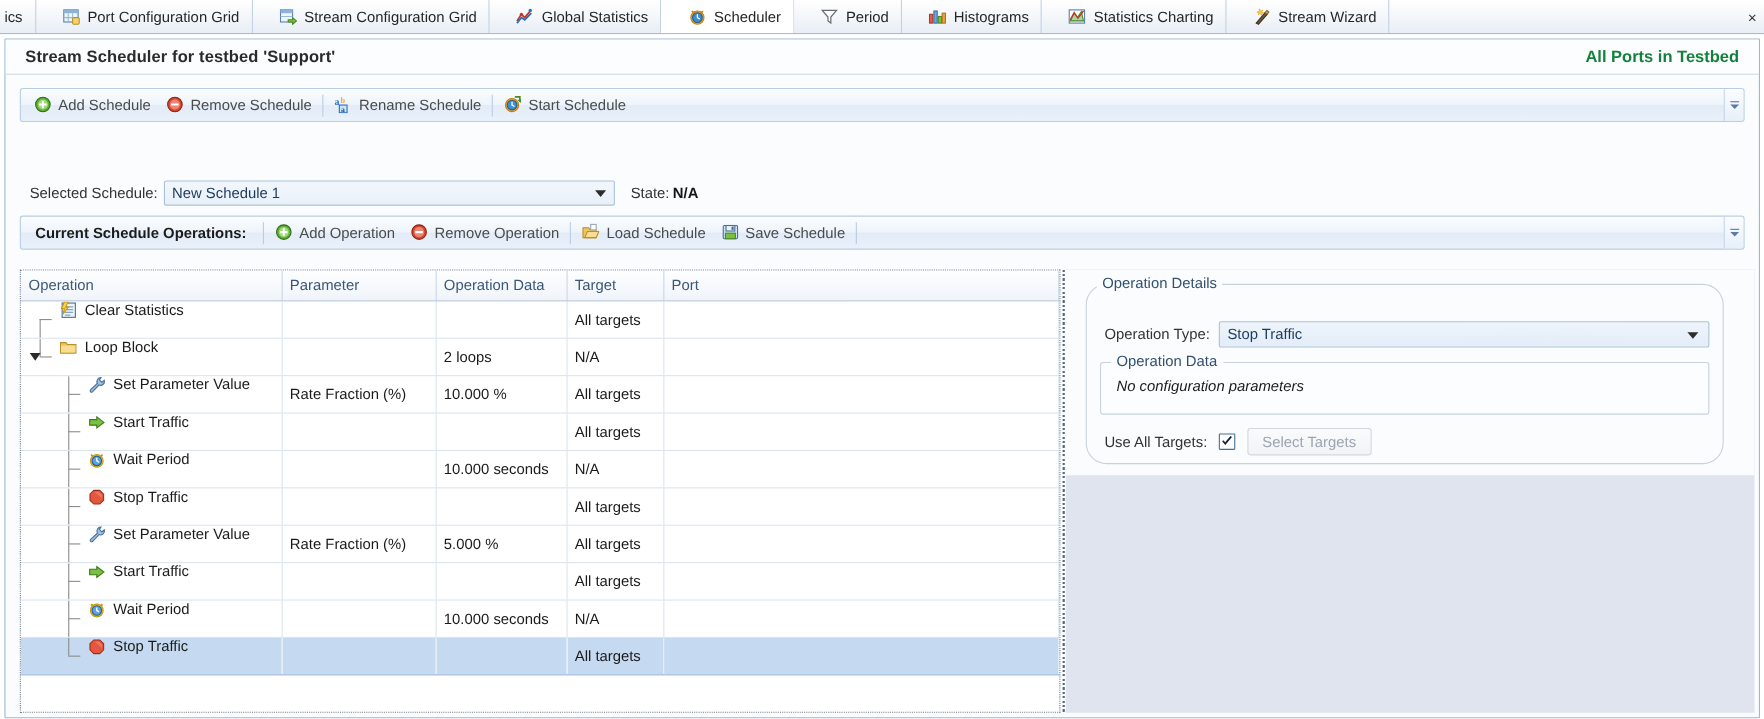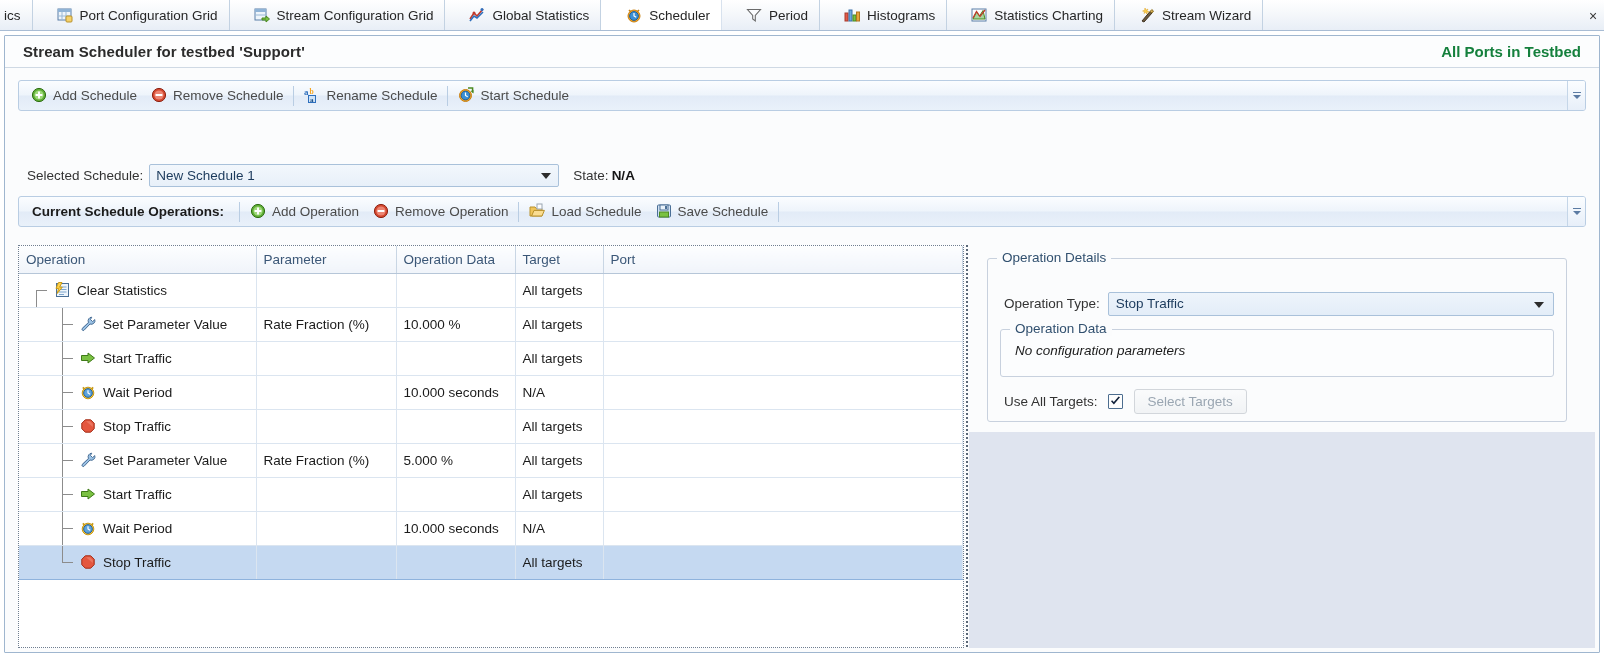--- a/index.html
+++ b/index.html
@@ -191,7 +191,7 @@
     position:absolute;top:-9px;left:9px;
     background:#fbfcfd;padding:0 5px;color:#31506f;font-size:13.5px;
   }
-  #grp-opdetails{left:18px;top:13px;right:28px;height:164px;background:#fbfcfd;}
+  #grp-opdetails{left:18px;top:13px;right:28px;height:164px;background:#fbfcfd;border-radius:19px;}
   #grp-opdata{left:12px;top:70px;right:12px;height:48px;background:#fcfdfe;}
 
   .row-optype{position:absolute;left:16px;top:32px;right:12px;height:25px;display:flex;align-items:center;}

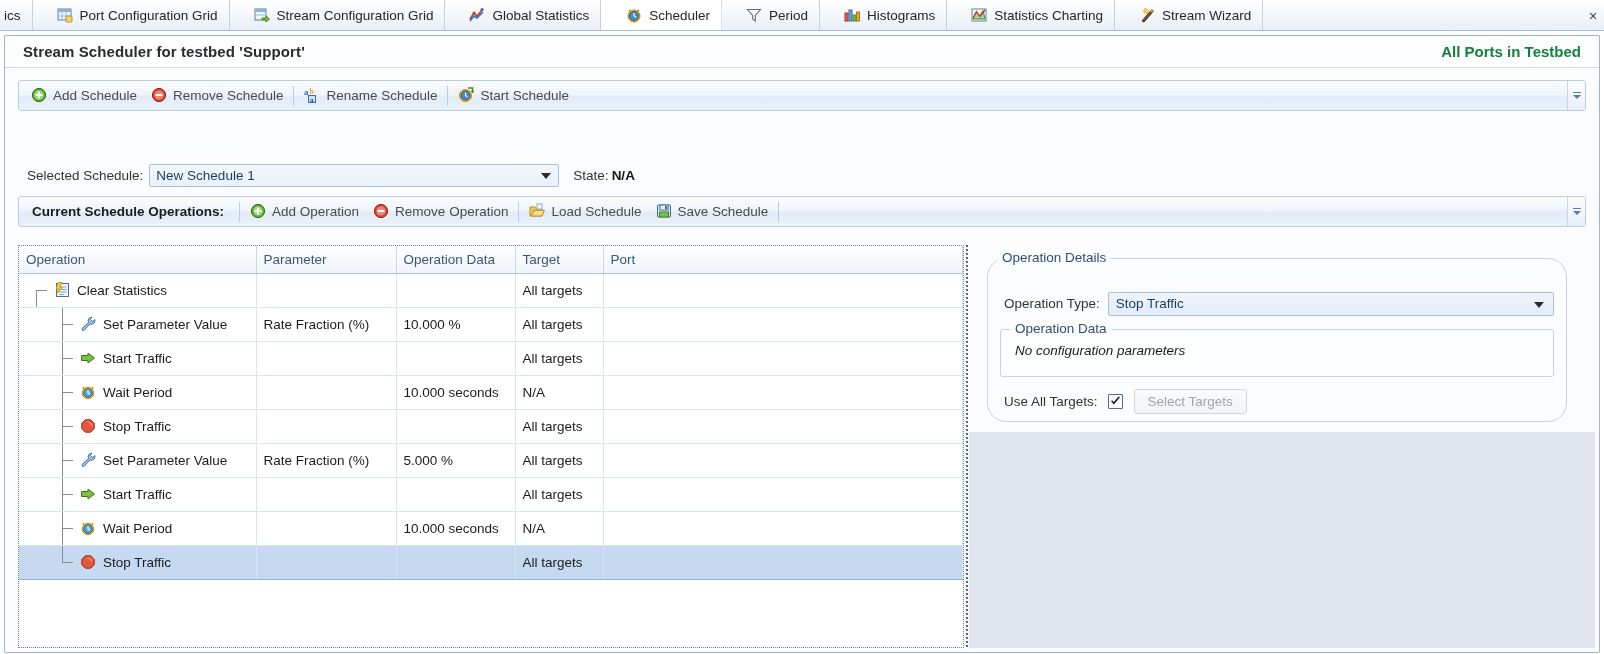--- a/index.html
+++ b/index.html
@@ -145,7 +145,7 @@
     border-top:1px solid #8fb3dd;
     border-bottom:1px solid #8fb3dd;
   }
-  .opcell{display:flex;align-items:center;height:100%;}
+  .opcell{display:flex;align-items:flex-start;height:100%;}
   .tree-gutter{position:relative;height:100%;flex:0 0 auto;}
   .opicon{width:17px;height:17px;flex:0 0 auto;margin-right:6px;position:relative;}
   .optext{font-size:13.5px;}

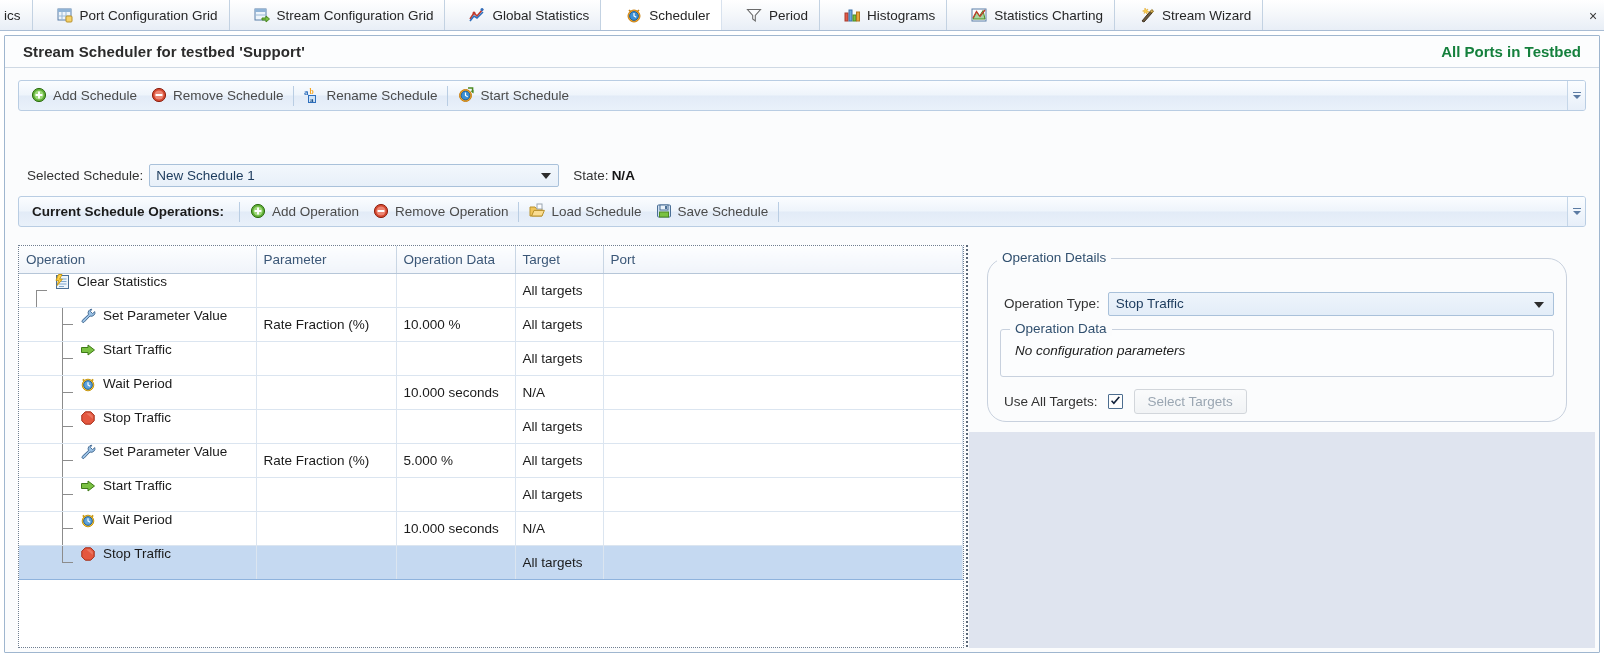--- a/index.html
+++ b/index.html
@@ -457,6 +457,26 @@
             <tr class="">
               <td>
                 <div class="opcell">
+                  <div class="tree-gutter" style="width:28px;">
+                    <div class="tl-v" style="left:10px;top:0;height:50%;"></div>
+                    <div class="tl-h" style="left:10px;top:50%;width:11px;"></div>
+                    <span class="expander open" style="left:1px;top:50%;margin-top:-3px;"></span>
+                  </div>
+                  <span class="opicon"><svg width="16" height="16" viewBox="0 0 16 16">
+                      <path d="M1 3.5 L6 3.5 L7.4 5.2 L15 5.2 L15 13 L1 13 Z" fill="#f0c55a" stroke="#b8912c"></path>
+                      <path d="M1.5 6.4 L14.5 6.4 L14.5 12.5 L1.5 12.5 Z" fill="#fadd92" stroke="none"></path>
+                    </svg></span>
+                  <span class="optext">Loop Block</span>
+                </div>
+              </td>
+              <td></td>
+              <td>2 loops</td>
+              <td>N/A</td>
+              <td></td>
+            </tr>
+            <tr class="">
+              <td>
+                <div class="opcell">
                   <div class="tree-gutter" style="width:54px;">
                     <div class="tl-v" style="left:36px;top:0;height:100%;"></div>
                     <div class="tl-h" style="left:36px;top:50%;width:11px;"></div>

